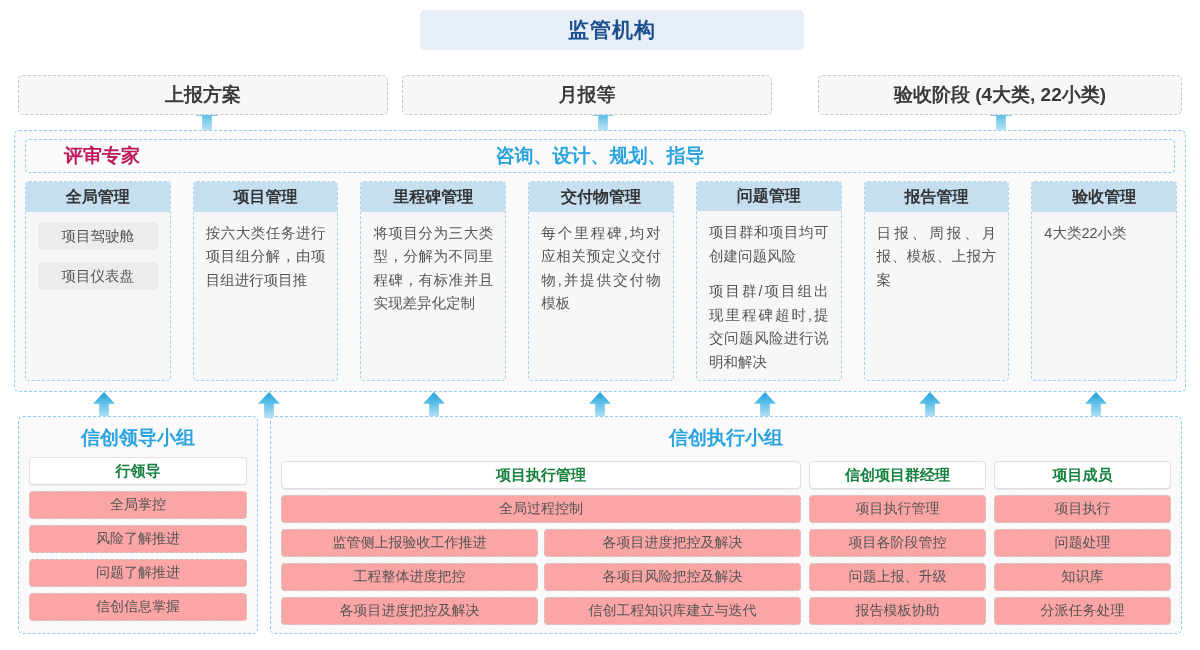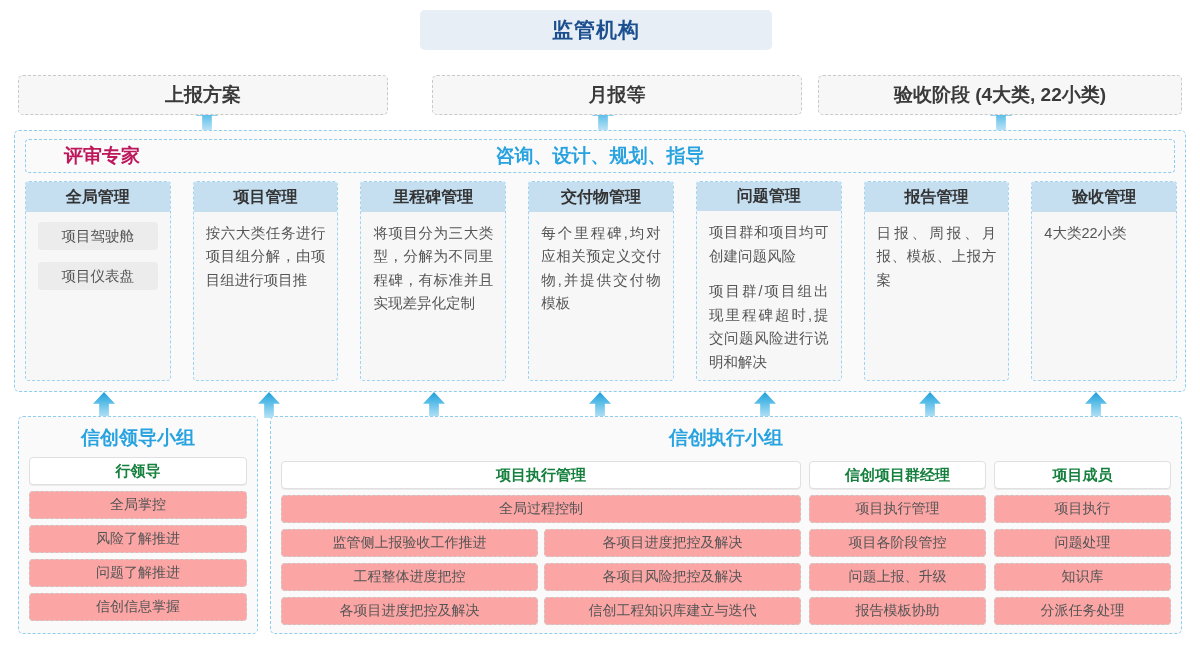--- a/index.html
+++ b/index.html
@@ -21,7 +21,7 @@
 
   
   .regulator{
-    position:absolute;left:420px;top:10px;width:352px;height:40px;
+    position:absolute;left:420px;top:10px;width:384px;height:40px;
     background:#e7eef6;border-radius:5px;
     display:flex;align-items:center;justify-content:center;
     color:#1c4f8f;font-size:21px;font-weight:bold;letter-spacing:1px;

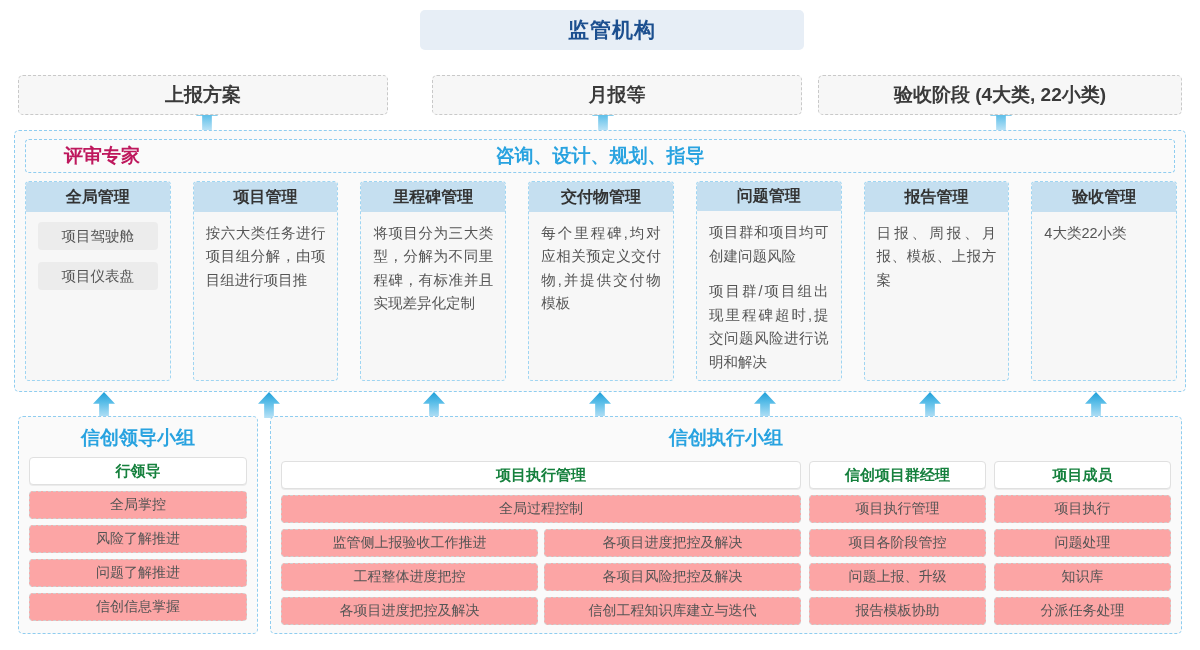--- a/index.html
+++ b/index.html
@@ -37,7 +37,7 @@
     box-sizing:border-box;
   }
   .rb0{left:18px;width:370px;}
-  .rb1{left:432px;width:370px;justify-content:center;}
+  .rb1{left:402px;width:370px;justify-content:center;}
   .rb2{left:818px;width:364px;}
 
   

